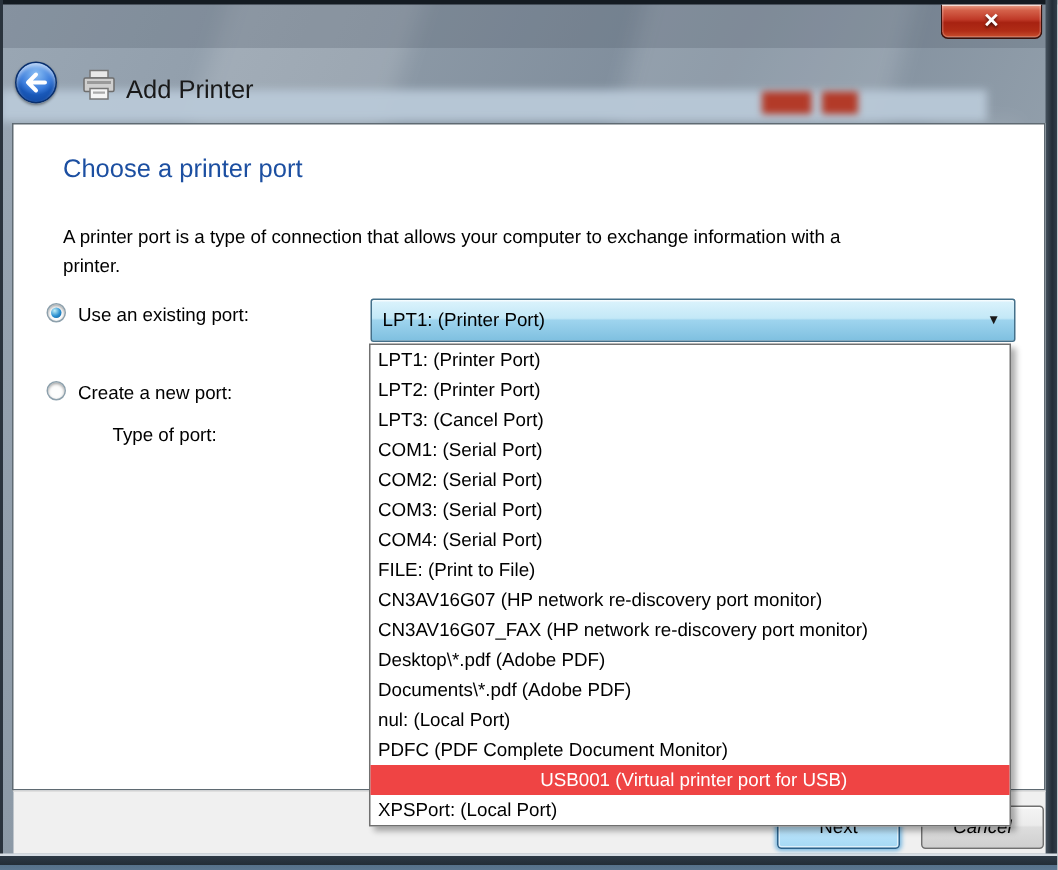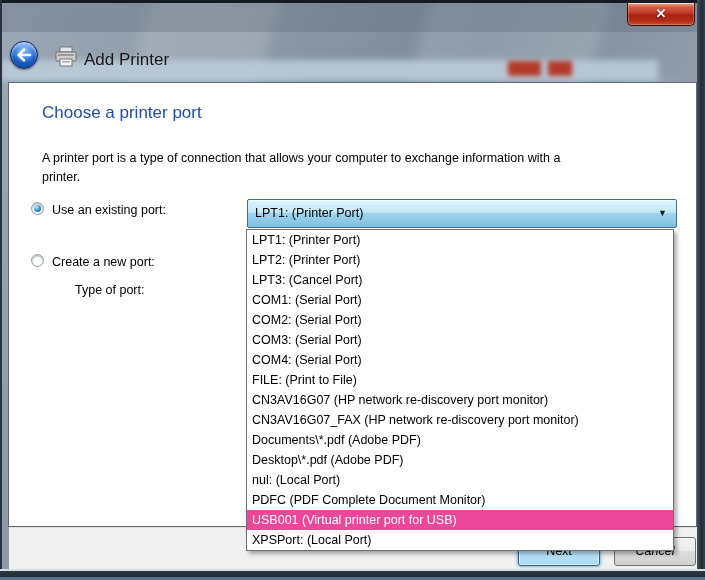--- a/index.html
+++ b/index.html
@@ -159,8 +159,8 @@
       <div class="dd-item">FILE: (Print to File)</div>
       <div class="dd-item">CN3AV16G07 (HP network re-discovery port monitor)</div>
       <div class="dd-item">CN3AV16G07_FAX (HP network re-discovery port monitor)</div>
+      <div class="dd-item">Desktop\*.pdf (Adobe PDF)</div>
       <div class="dd-item">Documents\*.pdf (Adobe PDF)</div>
-      <div class="dd-item">Desktop\*.pdf (Adobe PDF)</div>
       <div class="dd-item">nul: (Local Port)</div>
       <div class="dd-item">PDFC (PDF Complete Document Monitor)</div>
       <div class="dd-item selected">USB001 (Virtual printer port for USB)</div>

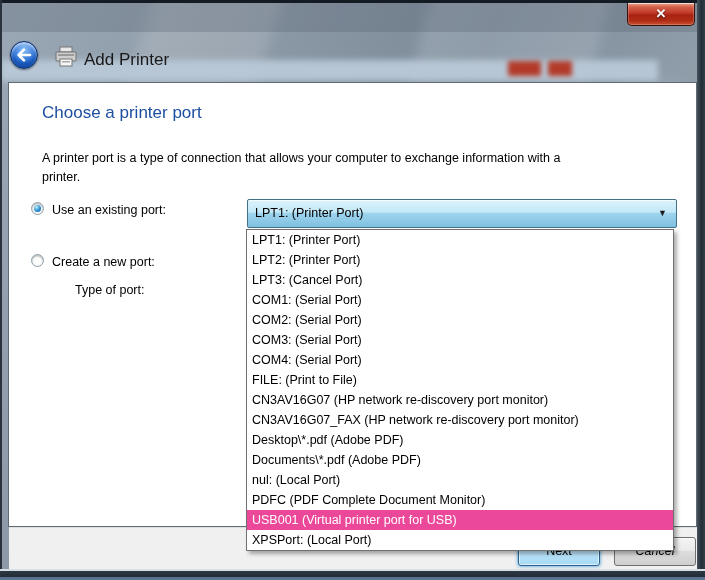--- a/index.html
+++ b/index.html
@@ -73,7 +73,7 @@
     border:1px solid #707070; box-shadow:3px 3px 4px rgba(0,0,0,.32); z-index:10; }
   .dd-item { height:20px; line-height:20px; padding-left:5px; font-size:12.5px; color:#000;
     white-space:nowrap; overflow:hidden; cursor:pointer; }
-  .dd-item.selected { background:#ec4899; color:#fff; }
+  .dd-item.selected { background:#ef4444; color:#fff;text-align:center; }
 
   
   .footer { position:absolute; left:9px; top:527px; width:688px; height:42px; background:#f0f0f0;

